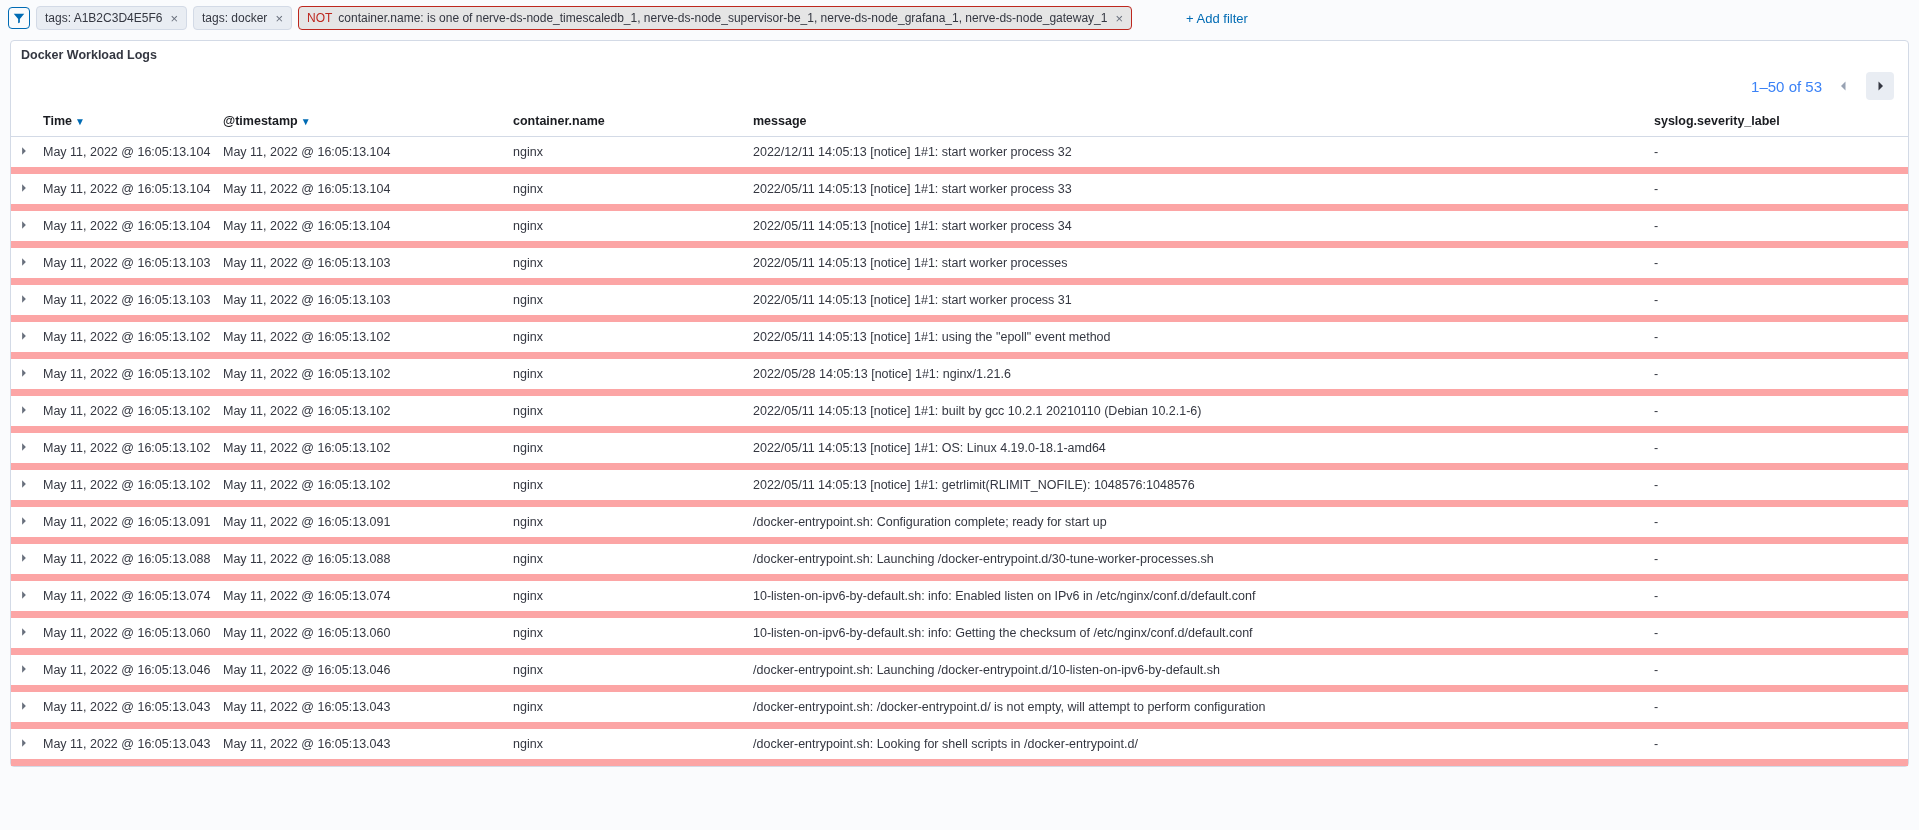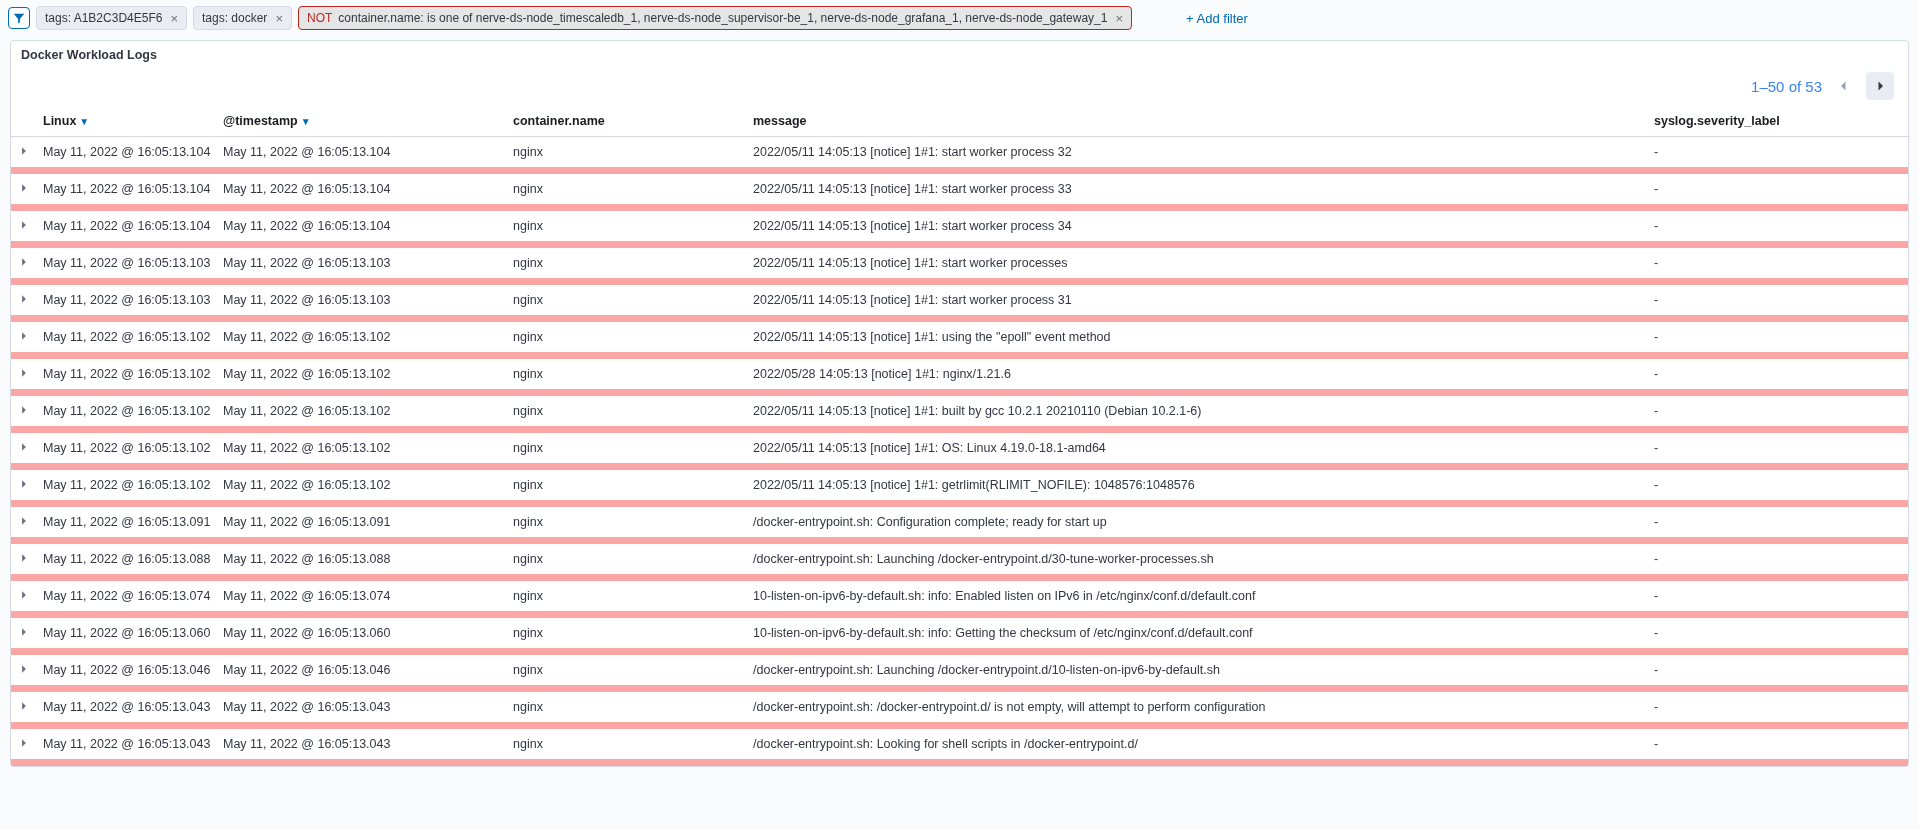--- a/index.html
+++ b/index.html
@@ -185,7 +185,7 @@
       <thead>
         <tr>
           <th></th>
-          <th><span>Linux</span><span class="sort">▼</span></th>
+          <th><span>Time</span><span class="sort">▼</span></th>
           <th><span>@timestamp</span><span class="sort">▼</span></th>
           <th>container.name</th>
           <th>message</th>

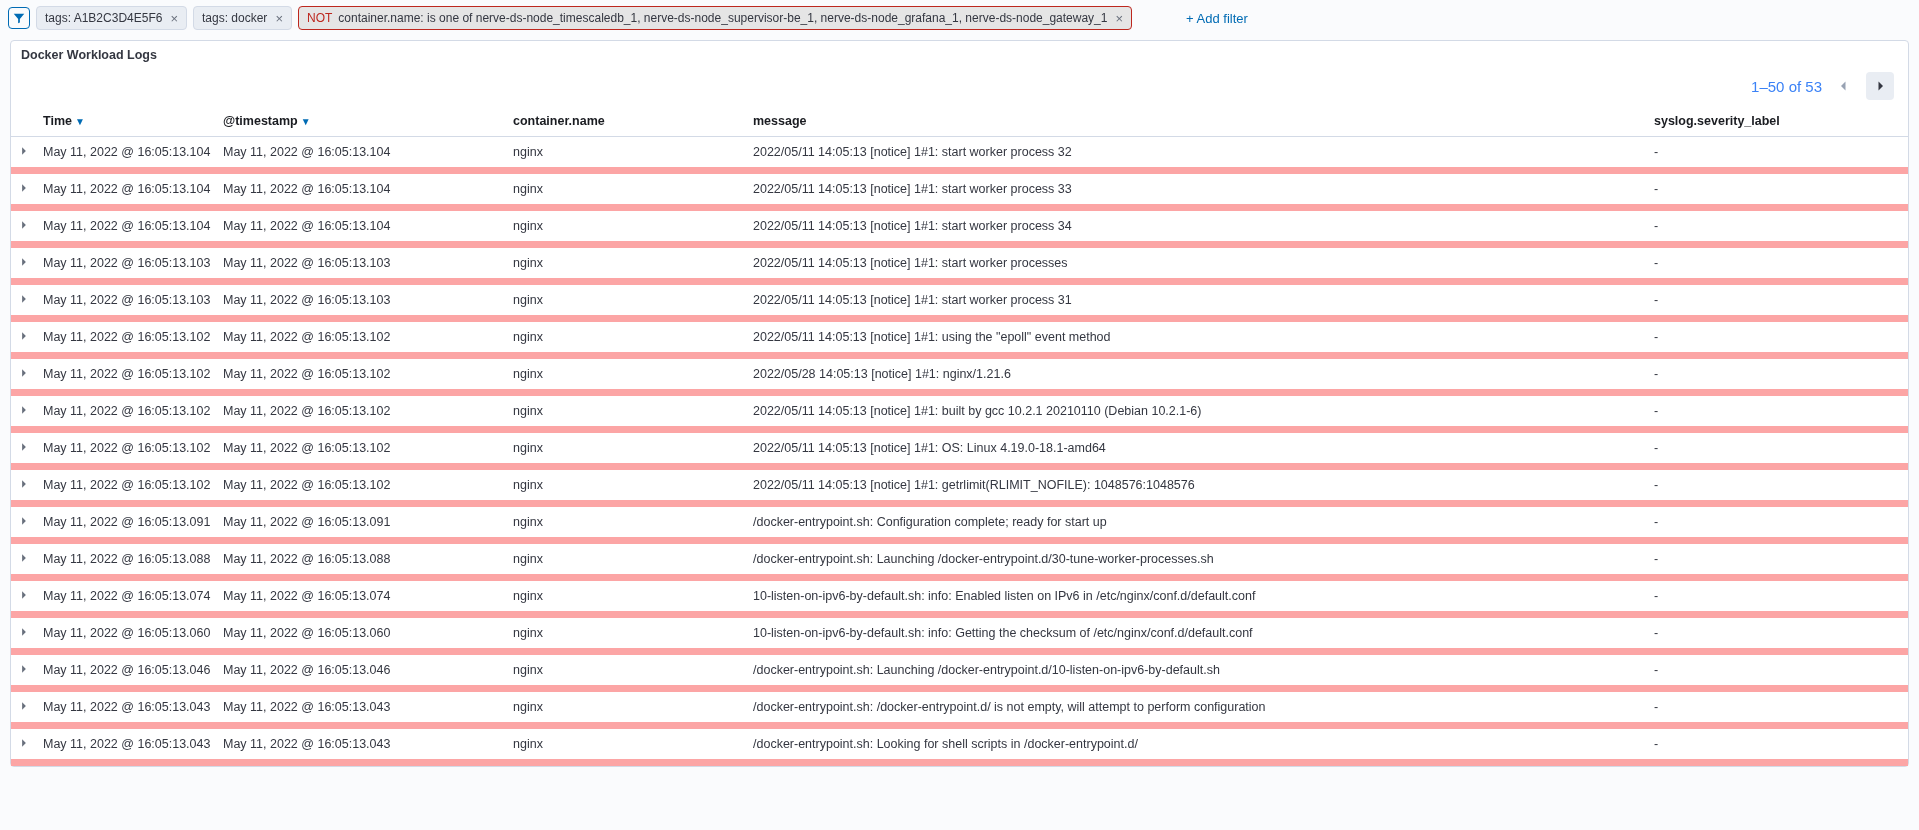--- a/index.html
+++ b/index.html
@@ -200,7 +200,7 @@
             <td>May 11, 2022 @ 16:05:13.104</td>
             <td>May 11, 2022 @ 16:05:13.104</td>
             <td>nginx</td>
-            <td class="msg">2022/05/11 14:05:13 [notice] 1#1: start worker process 32</td>
+            <td class="msg">2022/12/11 14:05:13 [notice] 1#1: start worker process 32</td>
             <td>-</td>
           </tr>
           <tr>

